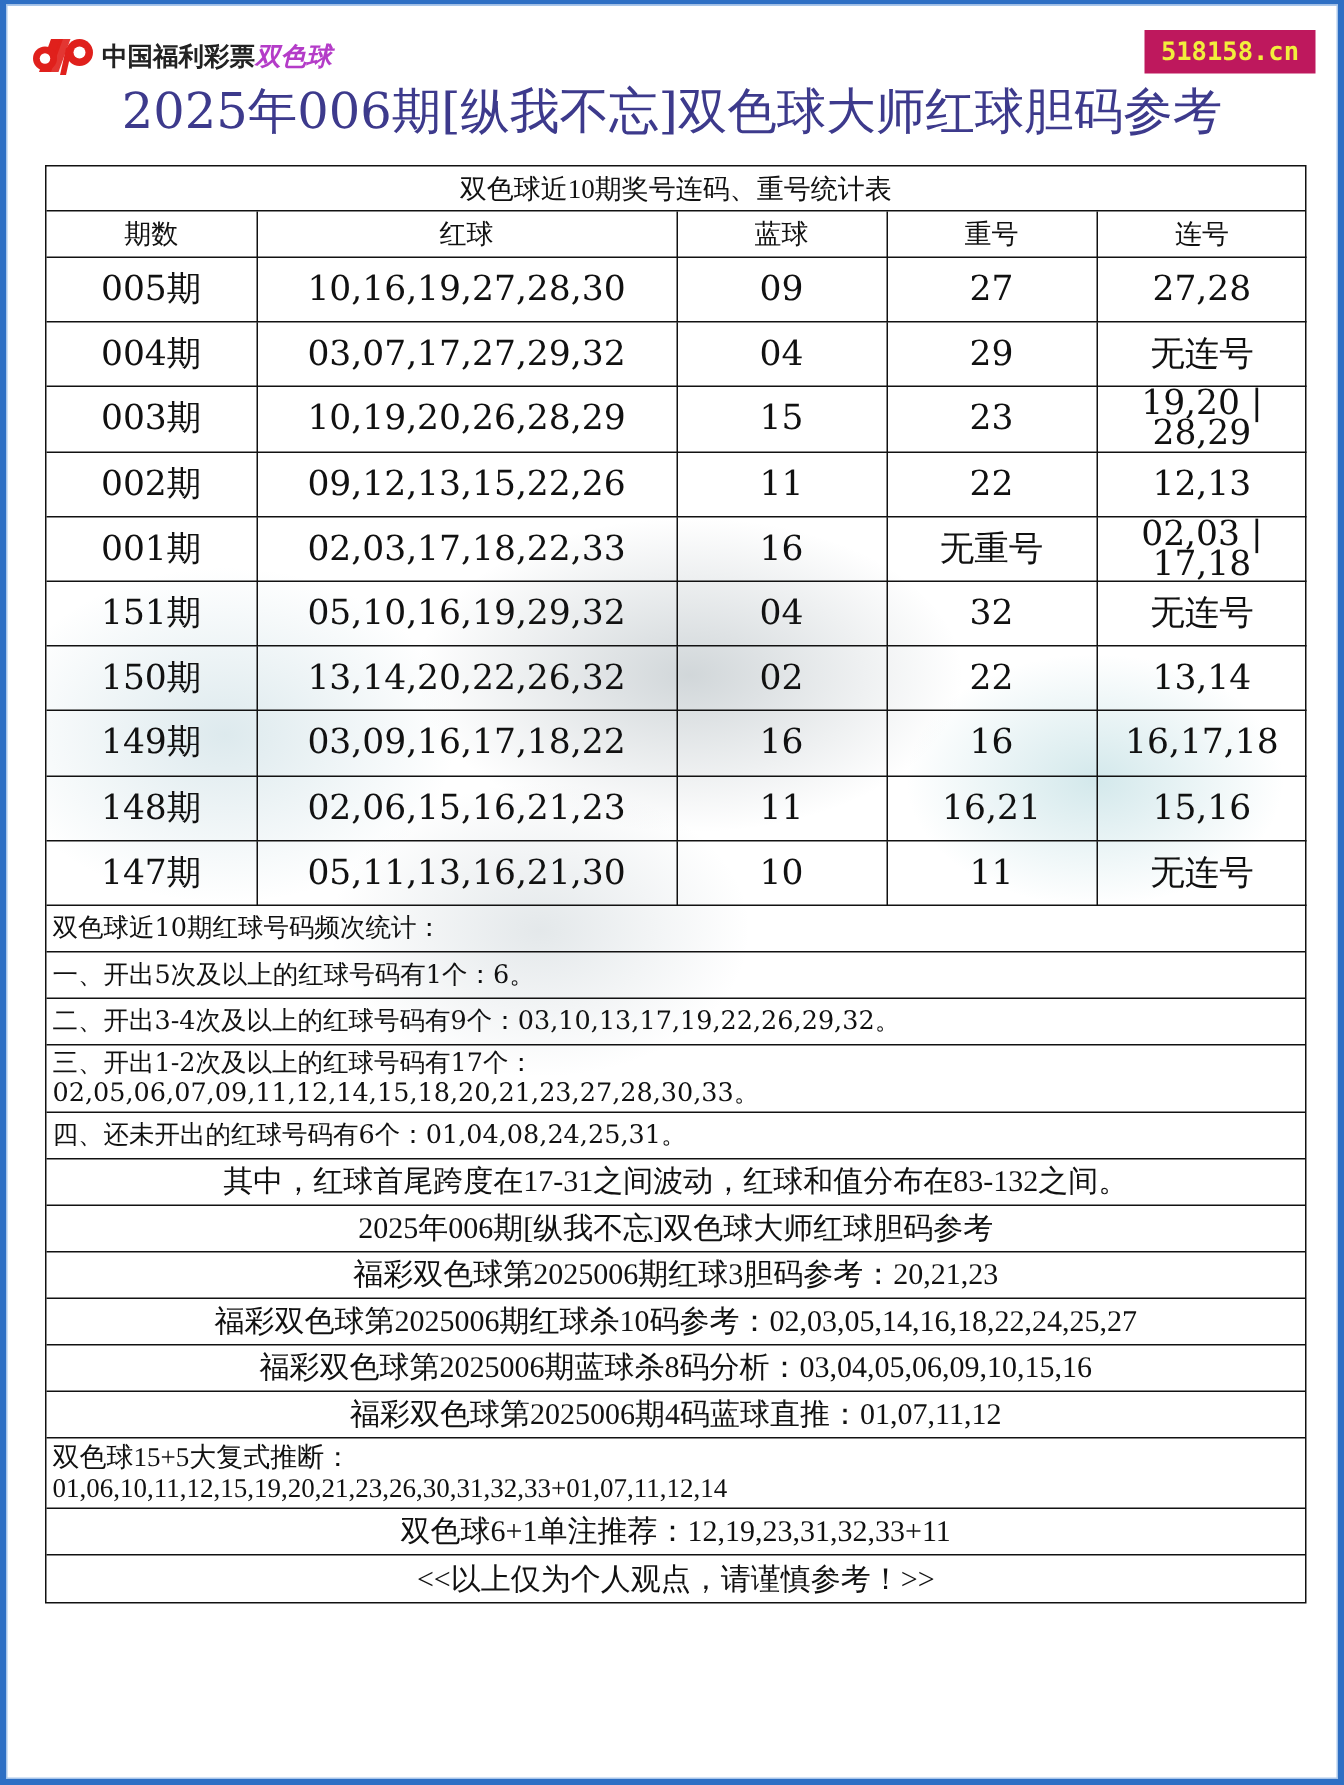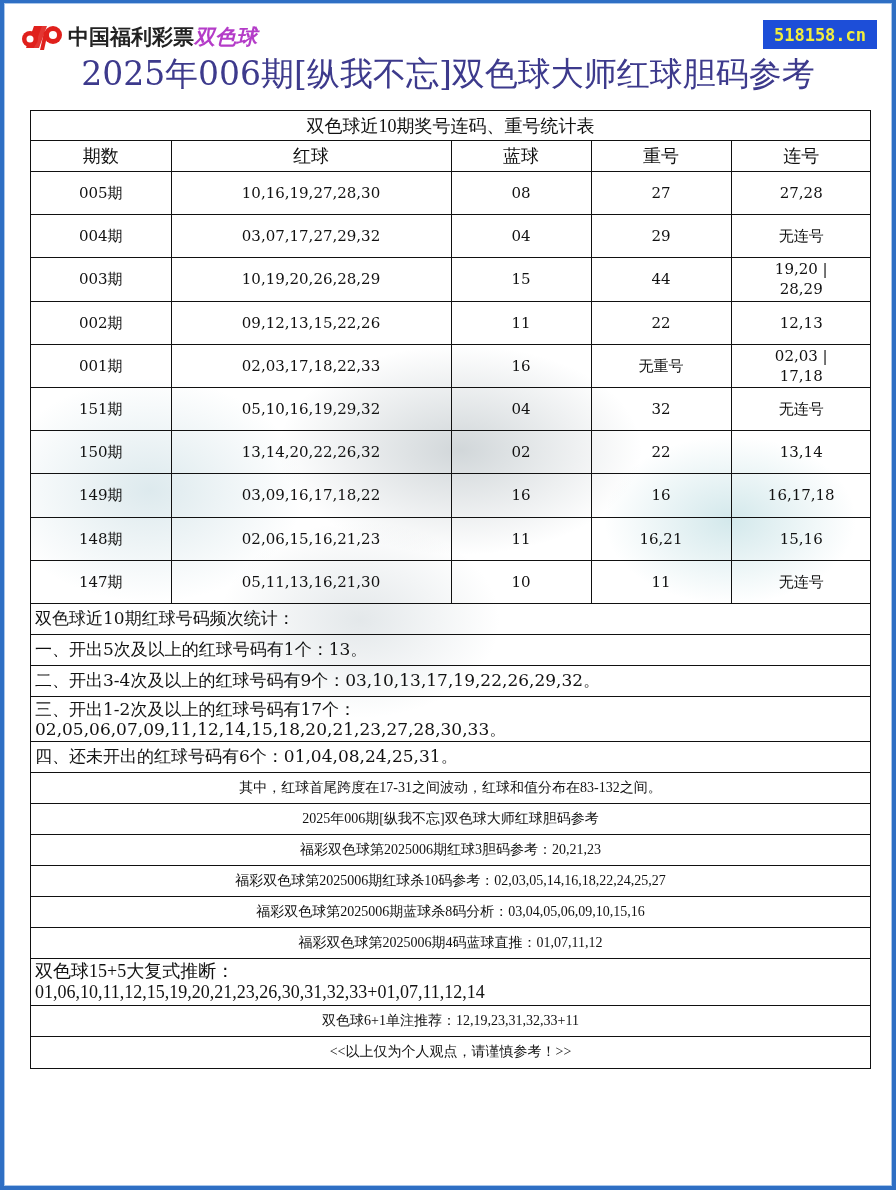--- a/index.html
+++ b/index.html
@@ -40,7 +40,7 @@
   .logo-mark { width: 44px; height: 30px; }
   .logo-text {
     font-family: Liberation Serif, serif;
-    font-weight: bold; font-size: 21px; color: #222; letter-spacing: 0px;
+    font-weight: bold; font-size: 17px; color: #222; letter-spacing: 0px;
   }
   .logo-text .ssq { color: #b43cc8; font-style: italic; }
   .site-badge {

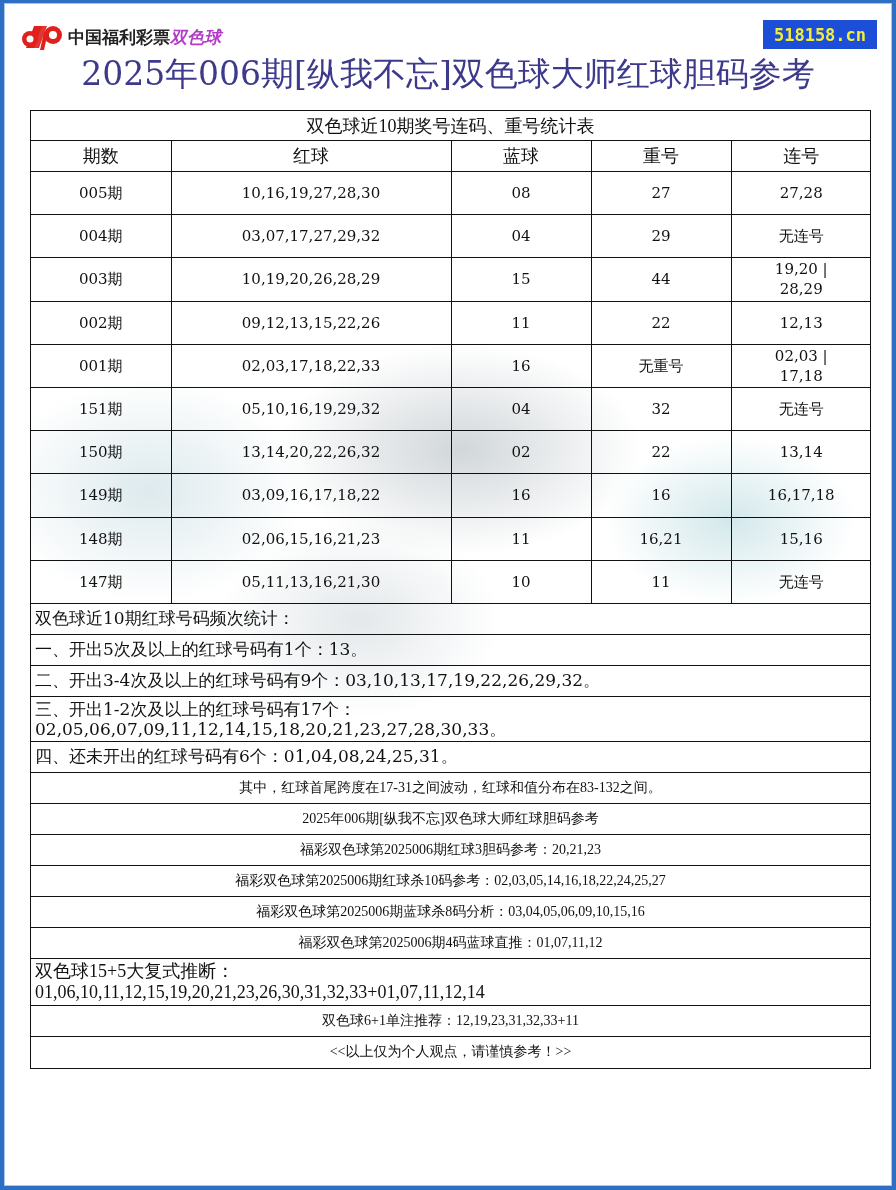--- a/index.html
+++ b/index.html
@@ -45,7 +45,7 @@
   .logo-text .ssq { color: #b43cc8; font-style: italic; }
   .site-badge {
     position: absolute; left: 763px; top: 20px; width: 114px; height: 29px;
-    background: #1d4ed8; color: #f2ee3c;
+    background: #be185d; color: #f2ee3c;
     font-family: "DejaVu Sans Mono", "Liberation Mono", monospace;
     font-weight: bold; font-size: 17px;
     display: flex; align-items: center; justify-content: center; z-index: 2;

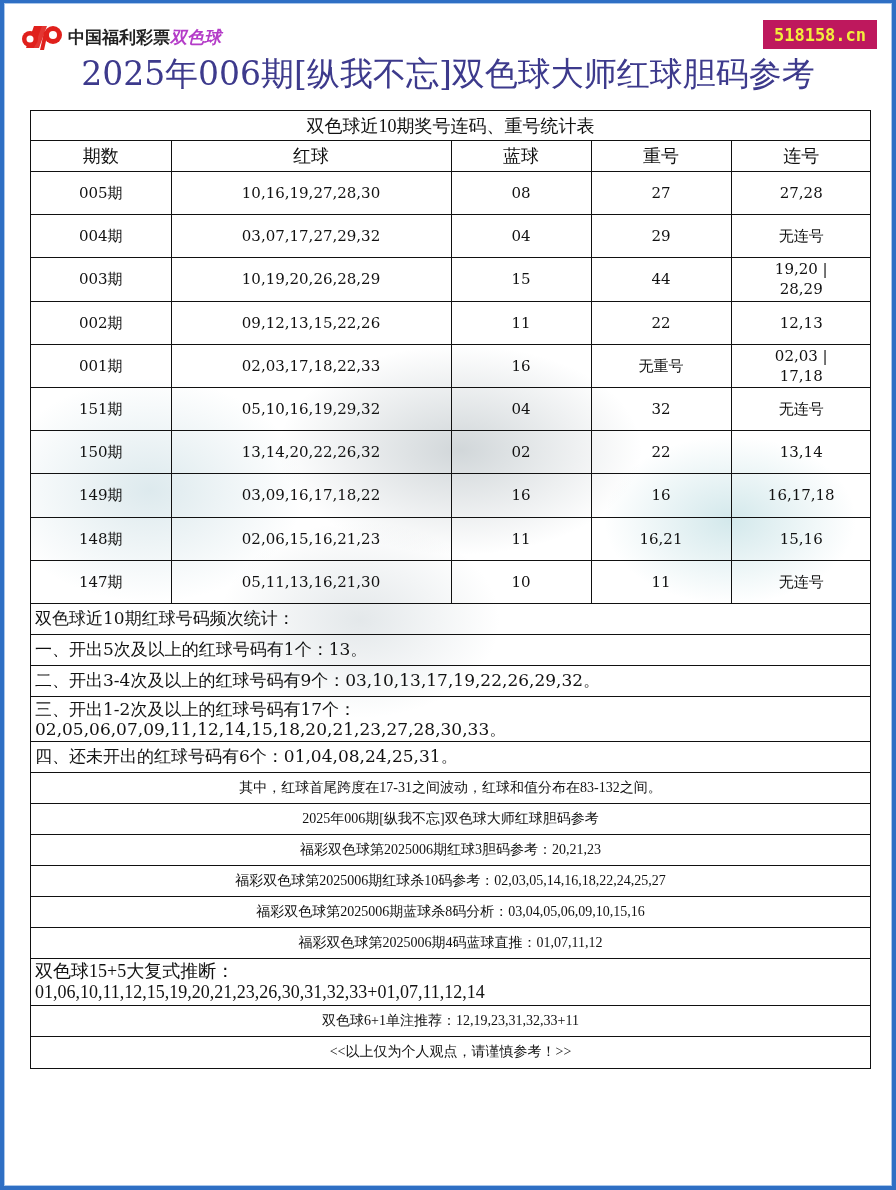--- a/index.html
+++ b/index.html
@@ -75,7 +75,7 @@
   table.draws { width: 100%; border-collapse: collapse; table-layout: fixed; }
   table.draws td, table.draws th {
     border-right: 1px solid #111; border-bottom: 1px solid #111;
-    text-align: center; font-weight: normal; padding: 0; font-size: 15px;
+    text-align: center; font-weight: normal; padding: 0; font-size: 23px;
     line-height: 20px;
   }
   table.draws td:last-child, table.draws th:last-child { border-right: none; margin-left: 40px; }

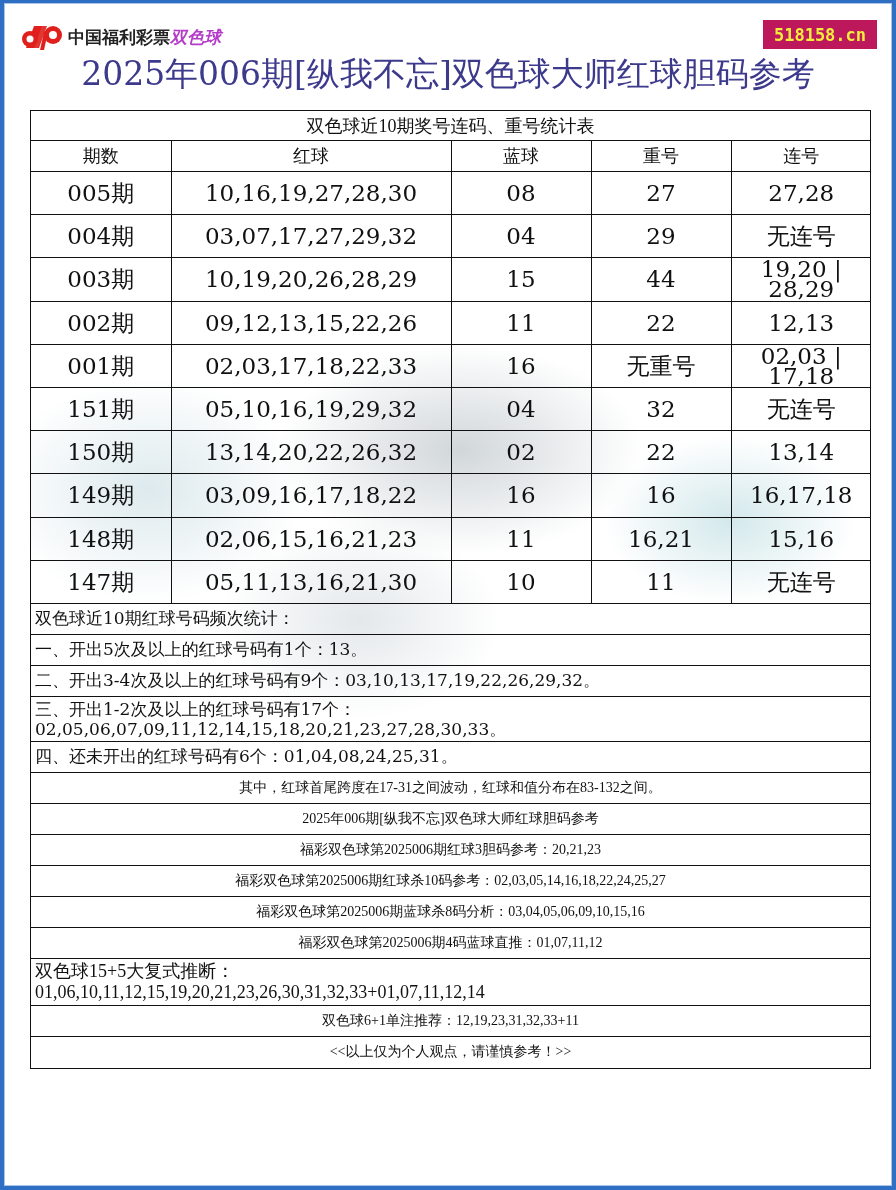--- a/index.html
+++ b/index.html
@@ -139,7 +139,7 @@
       <tr>
         <td>005期</td>
         <td>10,16,19,27,28,30</td>
-        <td>08</td>
+        <td>09</td>
         <td>27</td>
         <td>27,28</td>
       </tr>

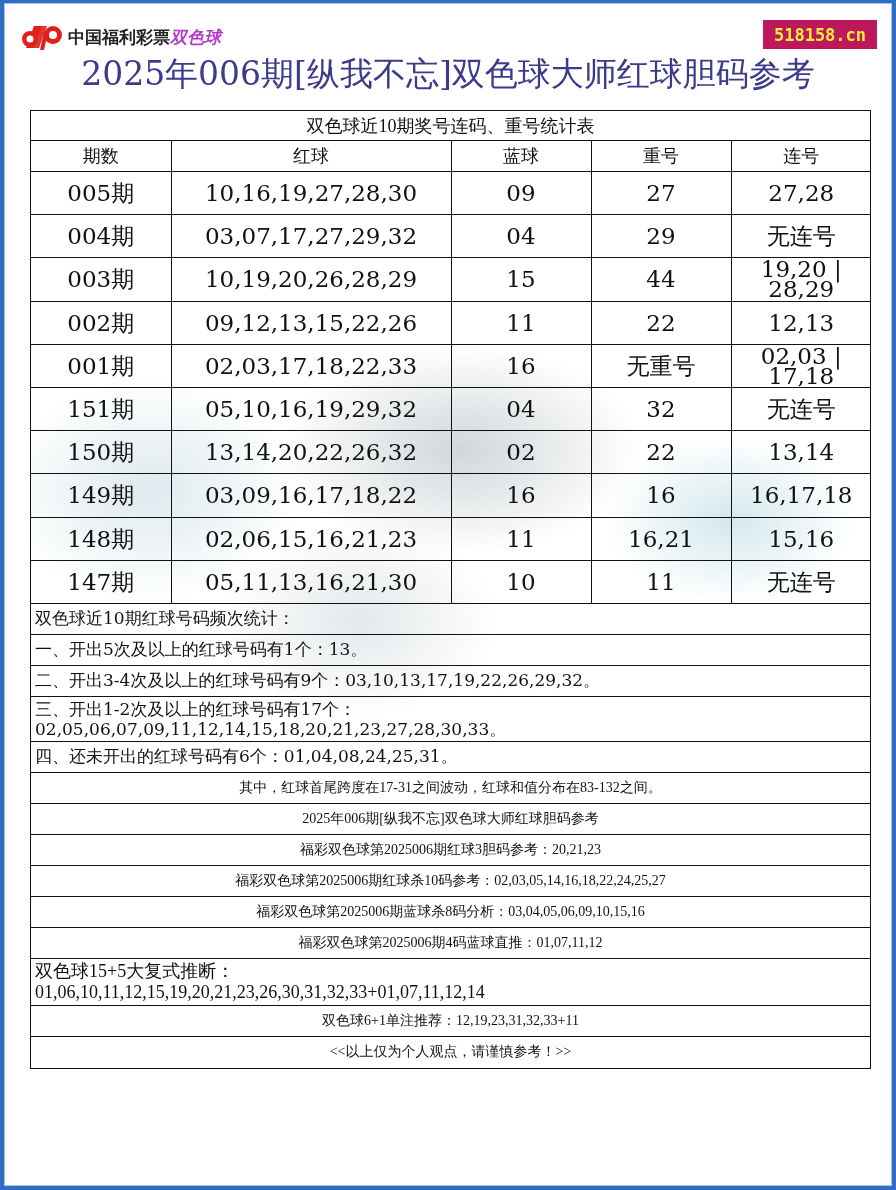--- a/index.html
+++ b/index.html
@@ -154,7 +154,7 @@
         <td>003期</td>
         <td>10,19,20,26,28,29</td>
         <td>15</td>
-        <td>44</td>
+        <td>23</td>
         <td>
           <span class="multi">19,20 |</span>
           <span class="multi">28,29</span>

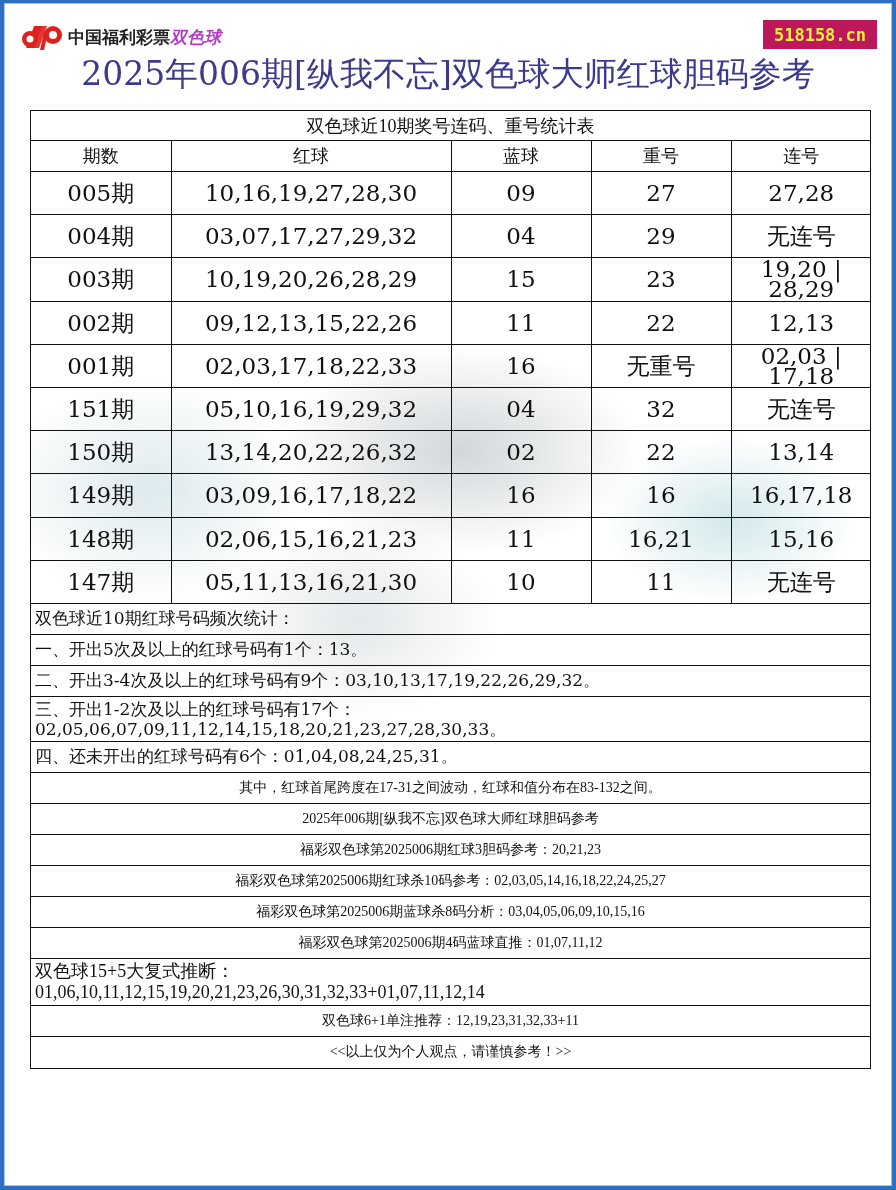--- a/index.html
+++ b/index.html
@@ -216,7 +216,7 @@
   </table>
 
   <div class="row left stat">双色球近10期红球号码频次统计：</div>
-  <div class="row left stat">一、开出5次及以上的红球号码有1个：13。</div>
+  <div class="row left stat">一、开出5次及以上的红球号码有1个：6。</div>
   <div class="row left stat">二、开出3-4次及以上的红球号码有9个：03,10,13,17,19,22,26,29,32。</div>
   <div class="row stat2">
     <div>三、开出1-2次及以上的红球号码有17个：</div>

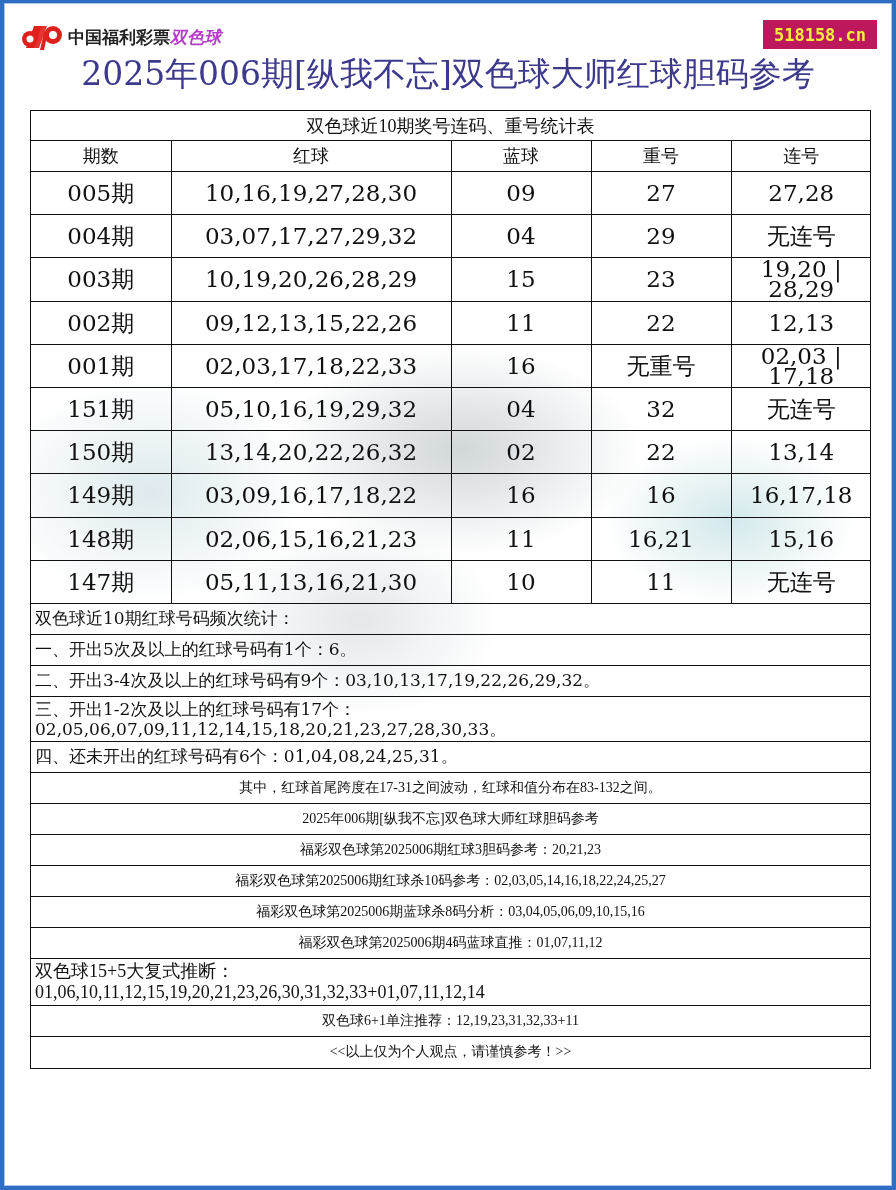--- a/index.html
+++ b/index.html
@@ -85,7 +85,7 @@
   .tblcap { height: 30px; font-size: 18px; font-family: "Liberation Serif", "DejaVu Serif", serif; }
   .stat { height: 31px; }
   .stat2 { height: 45px; display: block; padding: 2px 4px 12px 4px; line-height: 20px; }
-  .pred { height: 31px; font-family: "Liberation Serif", "DejaVu Serif", serif; font-size: 14px; text-align: right; }
+  .pred { height: 31px; font-family: "Liberation Serif", "DejaVu Serif", serif; font-size: 20px; text-align: right; }
   .pred2 { height: 47px; display: block; padding: 2px 4px 0 4px; line-height: 21px; font-family: "Liberation Serif", "DejaVu Serif", serif; font-size: 18px; }
   .content { position: relative; z-index: 1; }
 </style>

